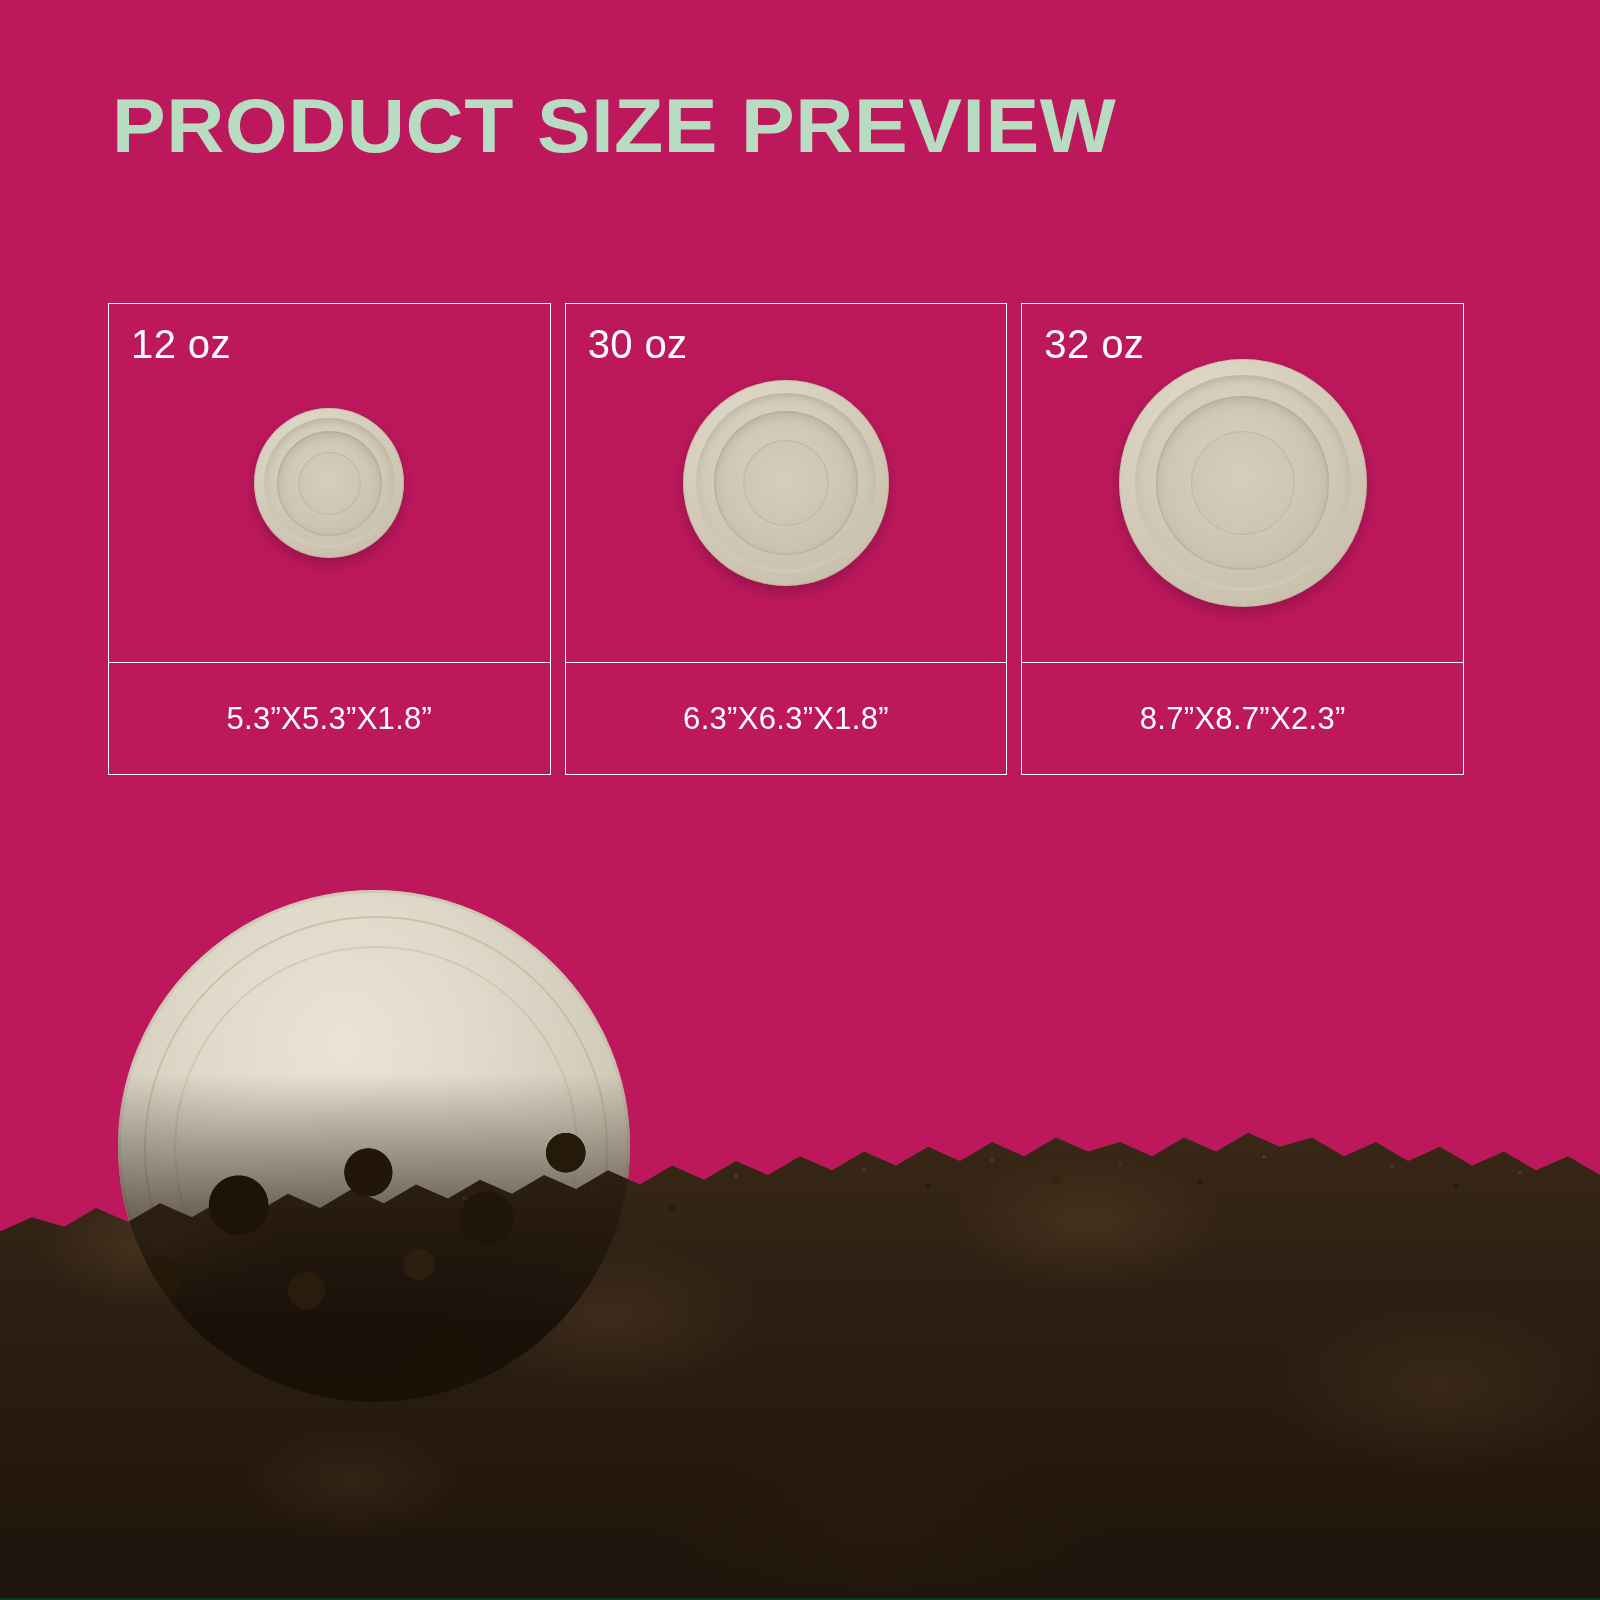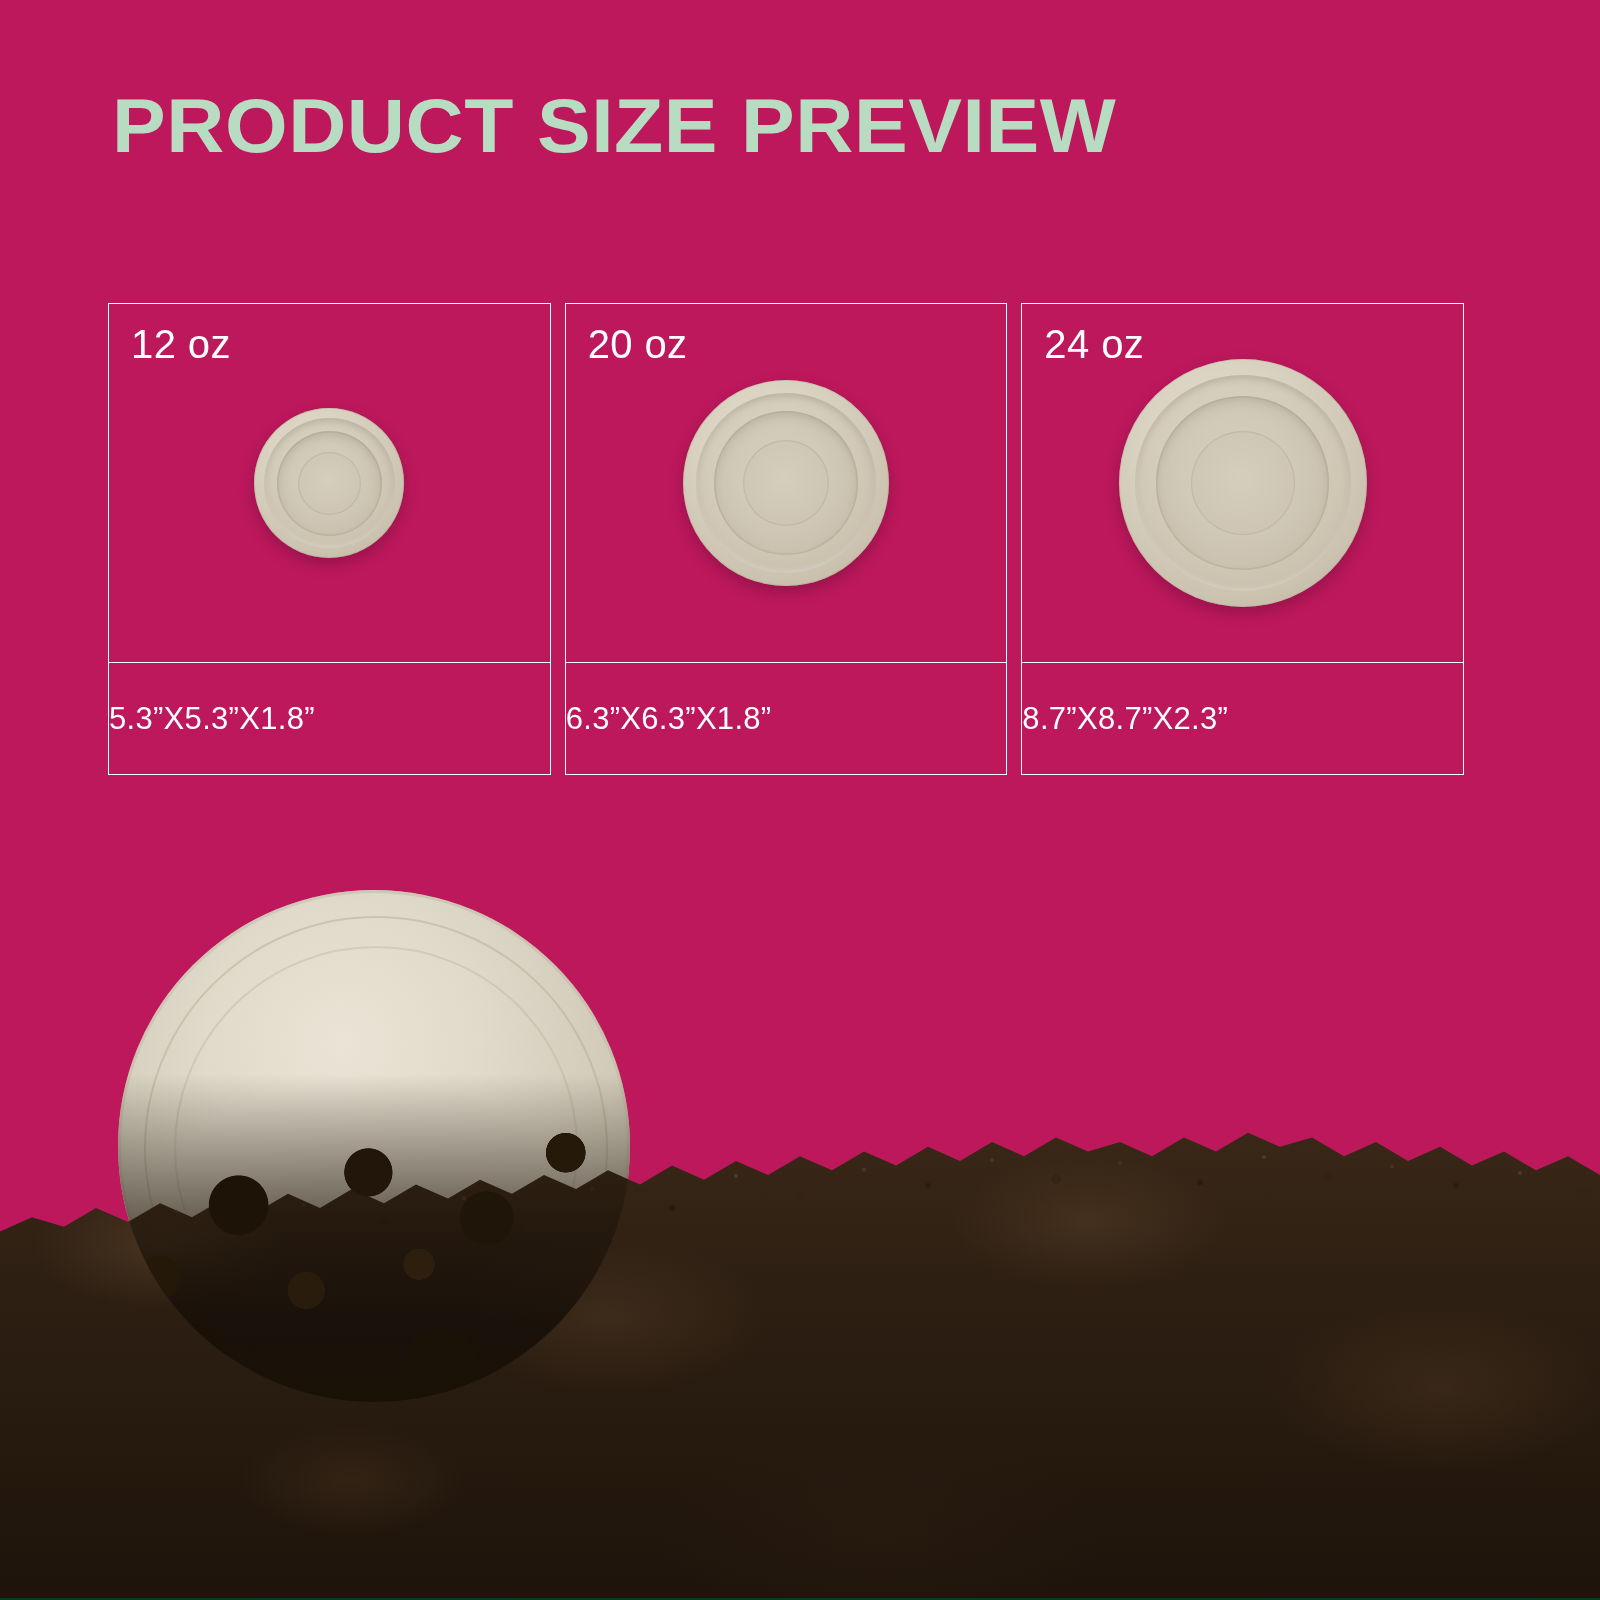--- a/index.html
+++ b/index.html
@@ -308,7 +308,7 @@
 
     <div class="size-cell">
       <div class="cell-top">
-        <div class="cell-label">20 oz</div>
+        <div class="cell-label">30 oz</div>
         <div class="bowl-wrap">
           <div class="bowl" style="width:206px;height:206px;">
             <div class="bowl-base"></div>

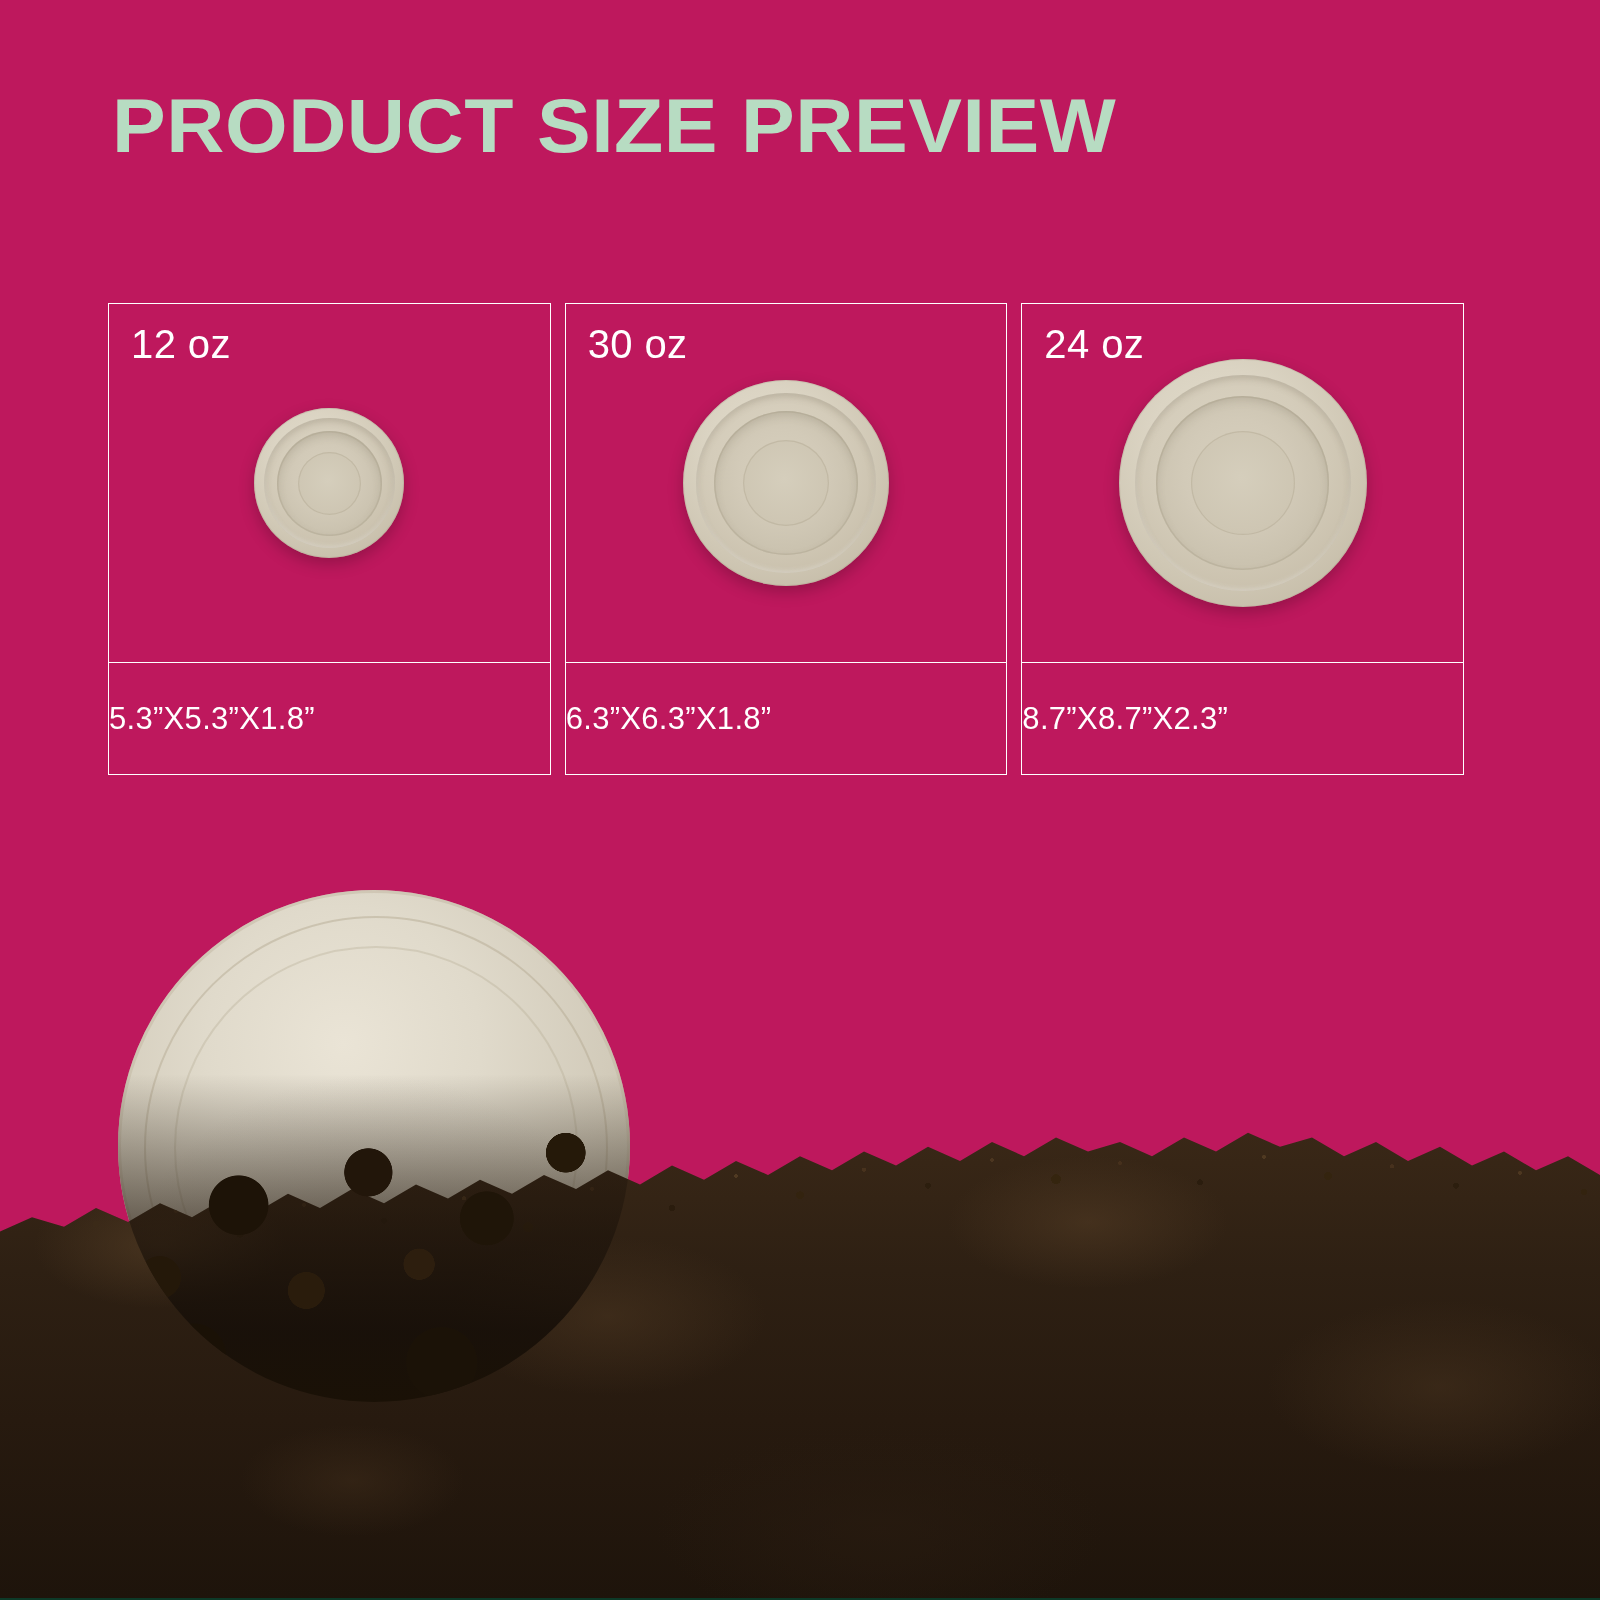--- a/index.html
+++ b/index.html
@@ -322,7 +322,7 @@
 
     <div class="size-cell">
       <div class="cell-top">
-        <div class="cell-label">24 oz</div>
+        <div class="cell-label">32 oz</div>
         <div class="bowl-wrap">
           <div class="bowl" style="width:248px;height:248px;">
             <div class="bowl-base"></div>

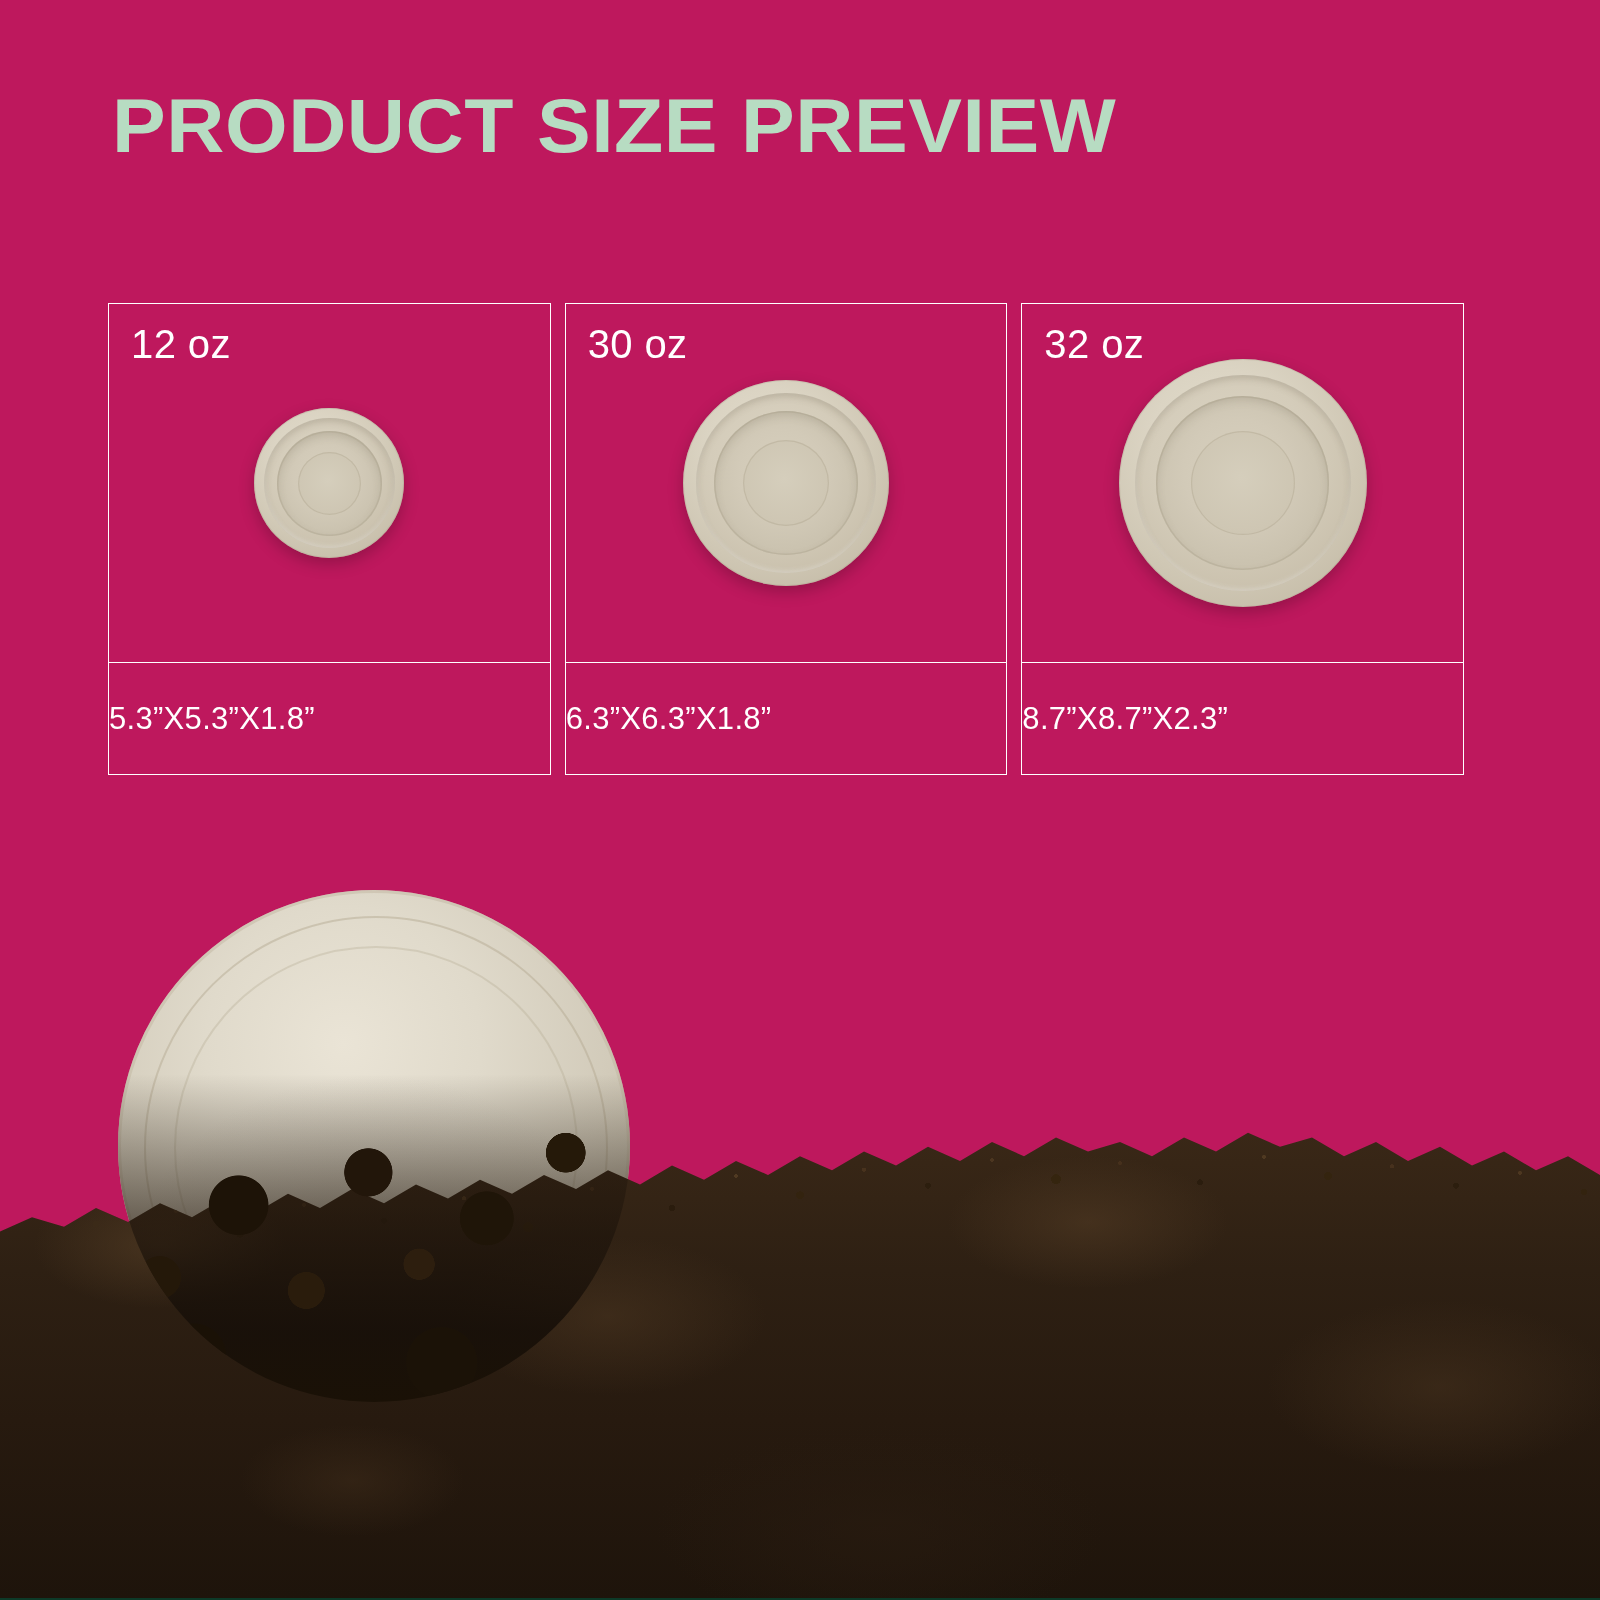--- a/index.html
+++ b/index.html
@@ -69,7 +69,7 @@
     flex: 1 1 auto;
     display: flex;
     align-items: center;
-    justify-content: flex-start;
+    justify-content: center;
   }
   .cell-dims {
     font-size: 31px;

